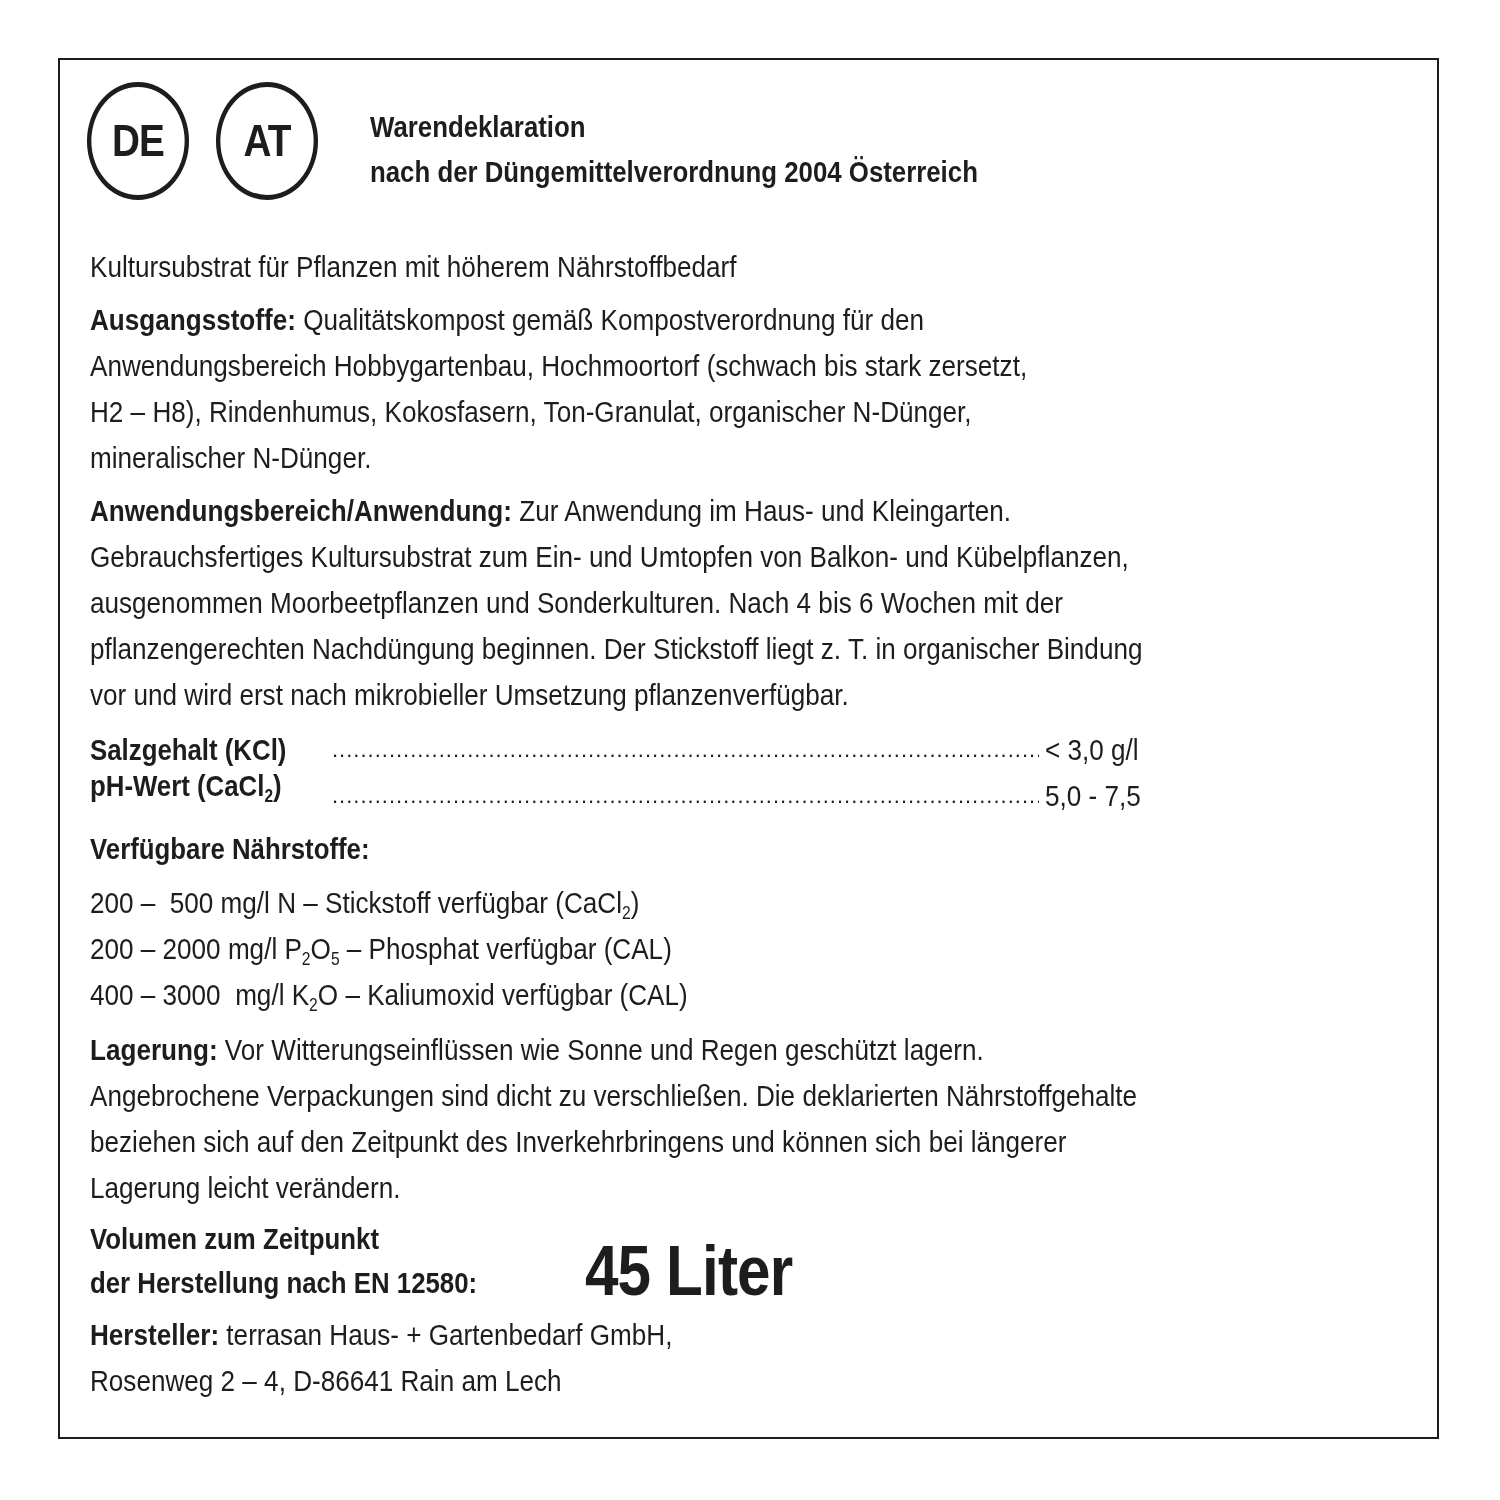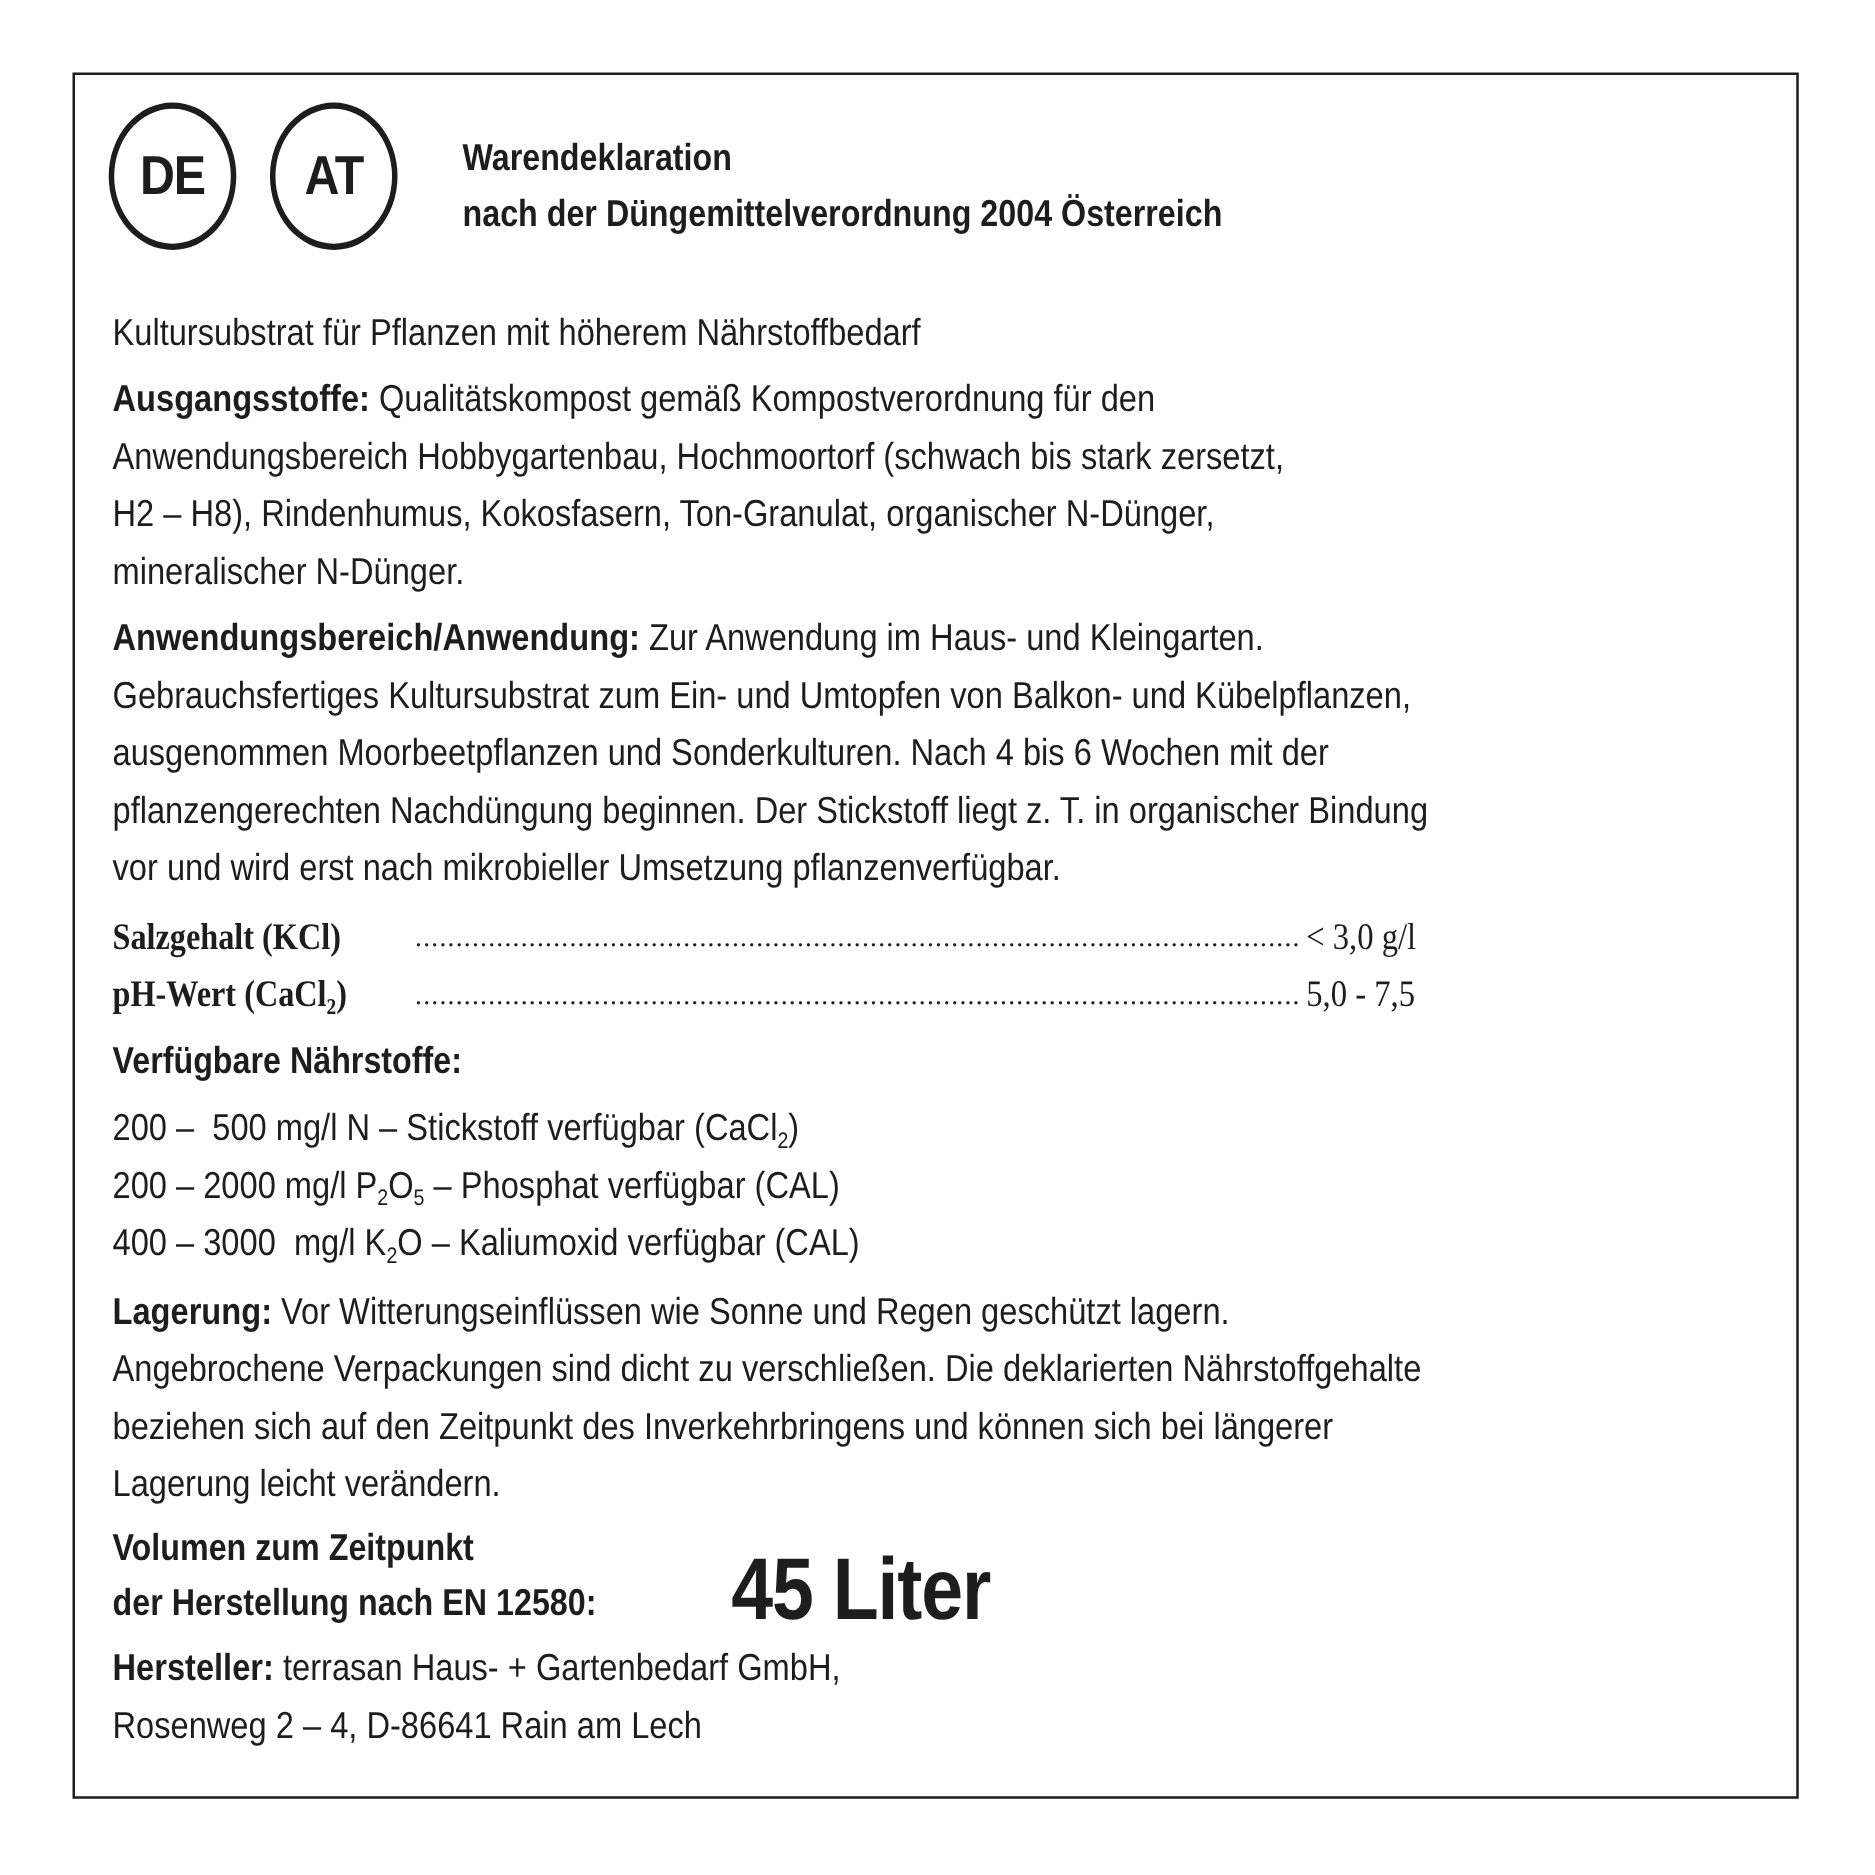--- a/index.html
+++ b/index.html
@@ -91,8 +91,7 @@
       width: 1080px;
       height: 46px;
       display: flex;
-      align-items: flex-start;
-      font-family: Liberation Serif, serif;
+      align-items: flex-end;
     }
     .spec-label {
       font-weight: bold;

